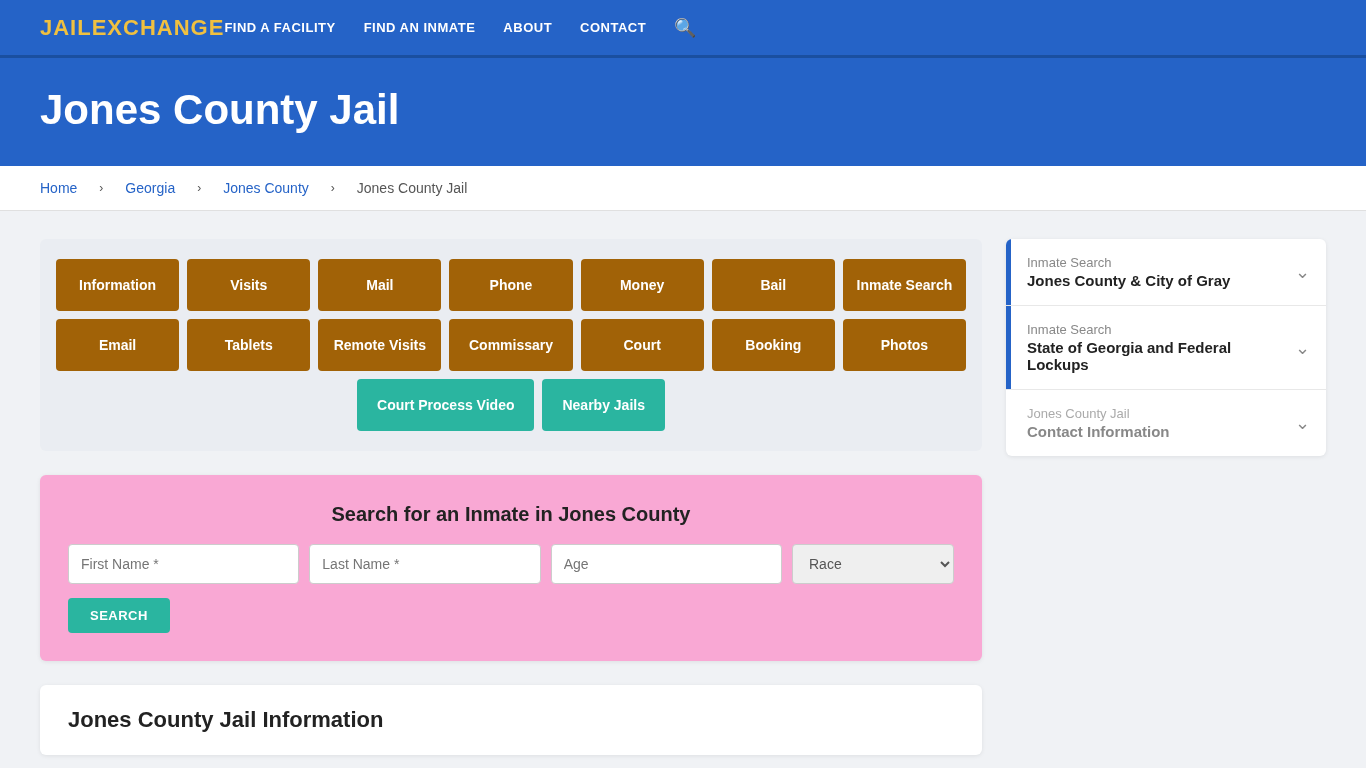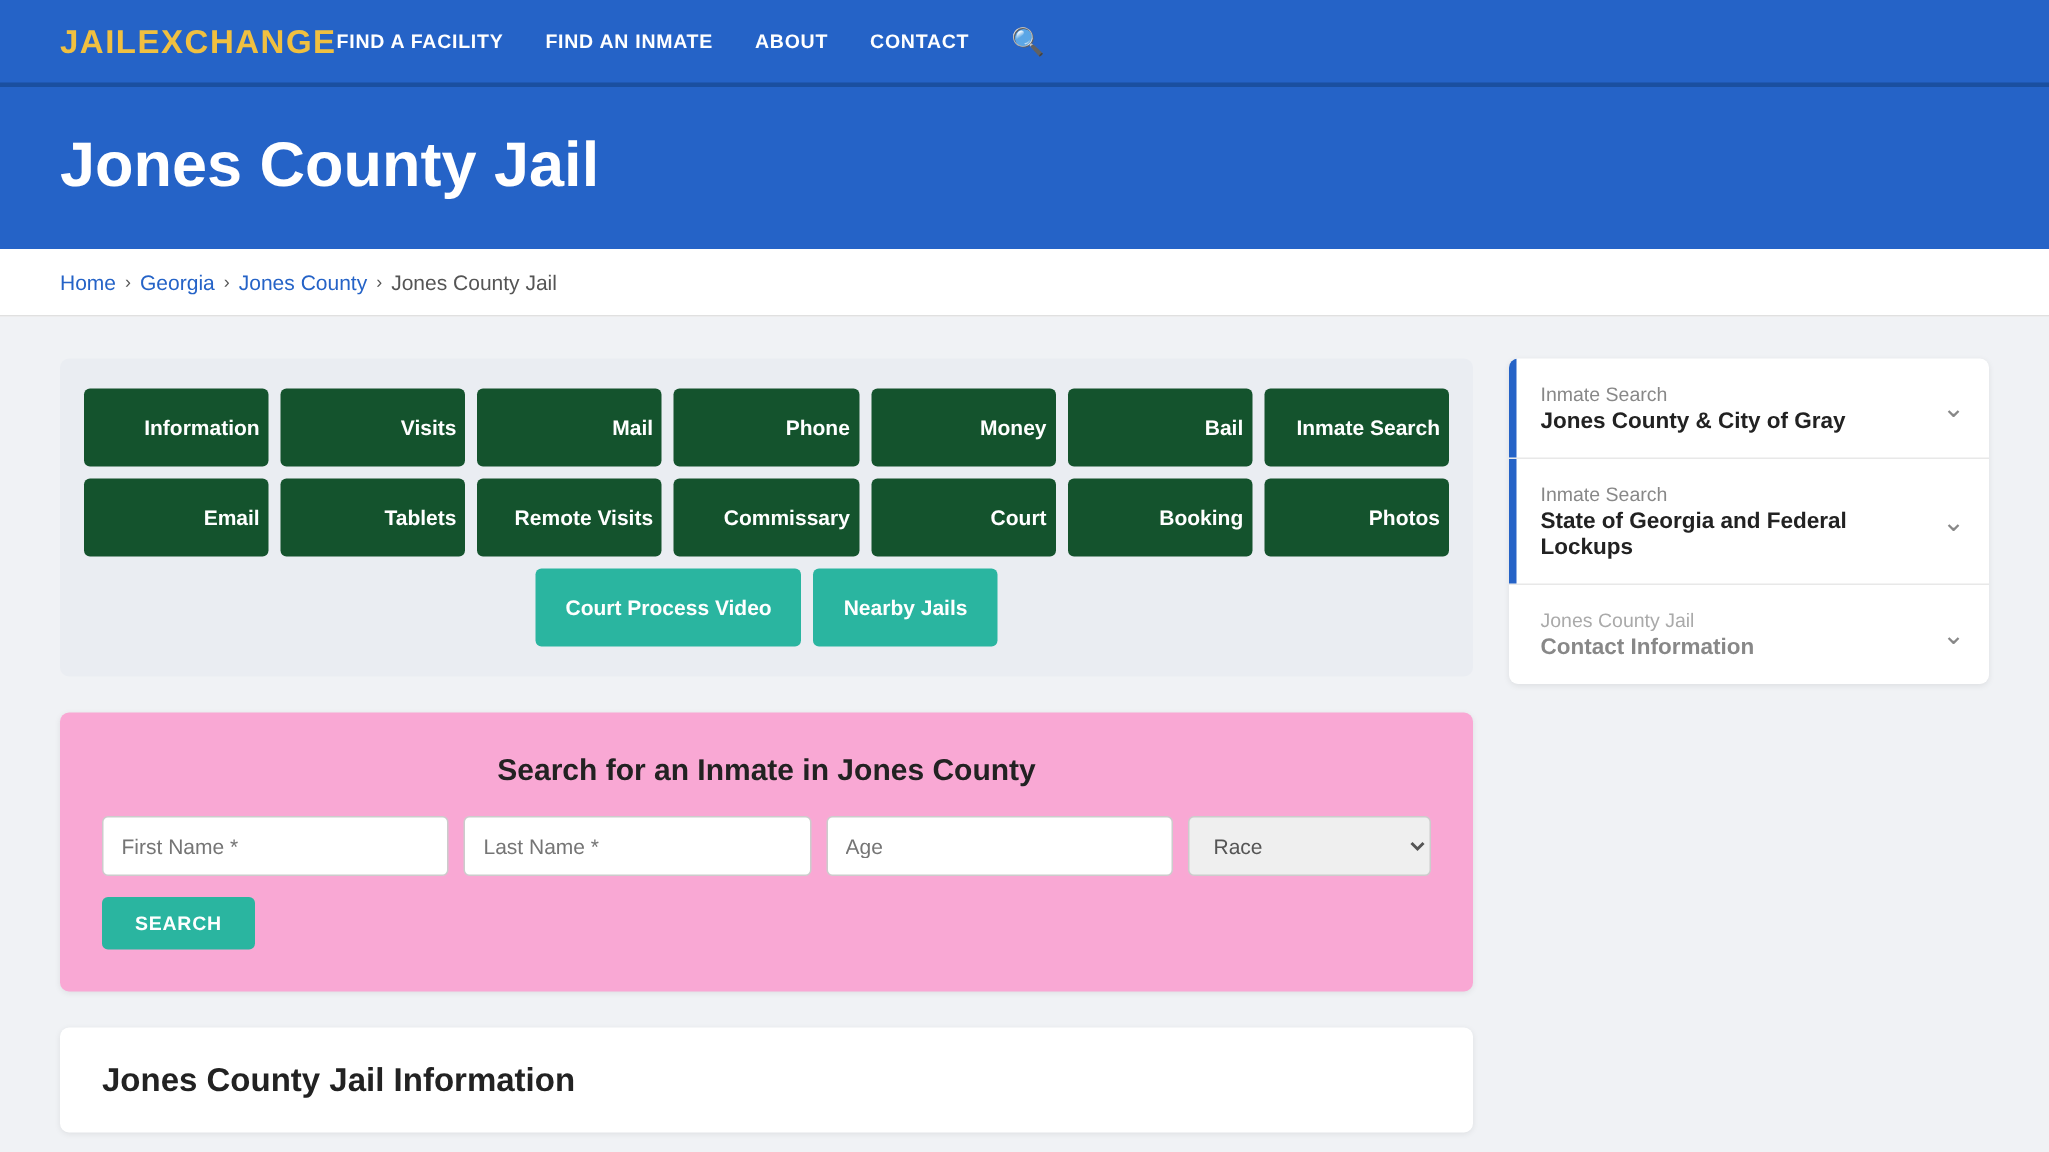--- a/index.html
+++ b/index.html
@@ -60,7 +60,7 @@
     .breadcrumb {
       display: flex;
       align-items: center;
-      gap: 6px;
+      gap: 22px;
       font-size: 14px;
     }
     .breadcrumb a {

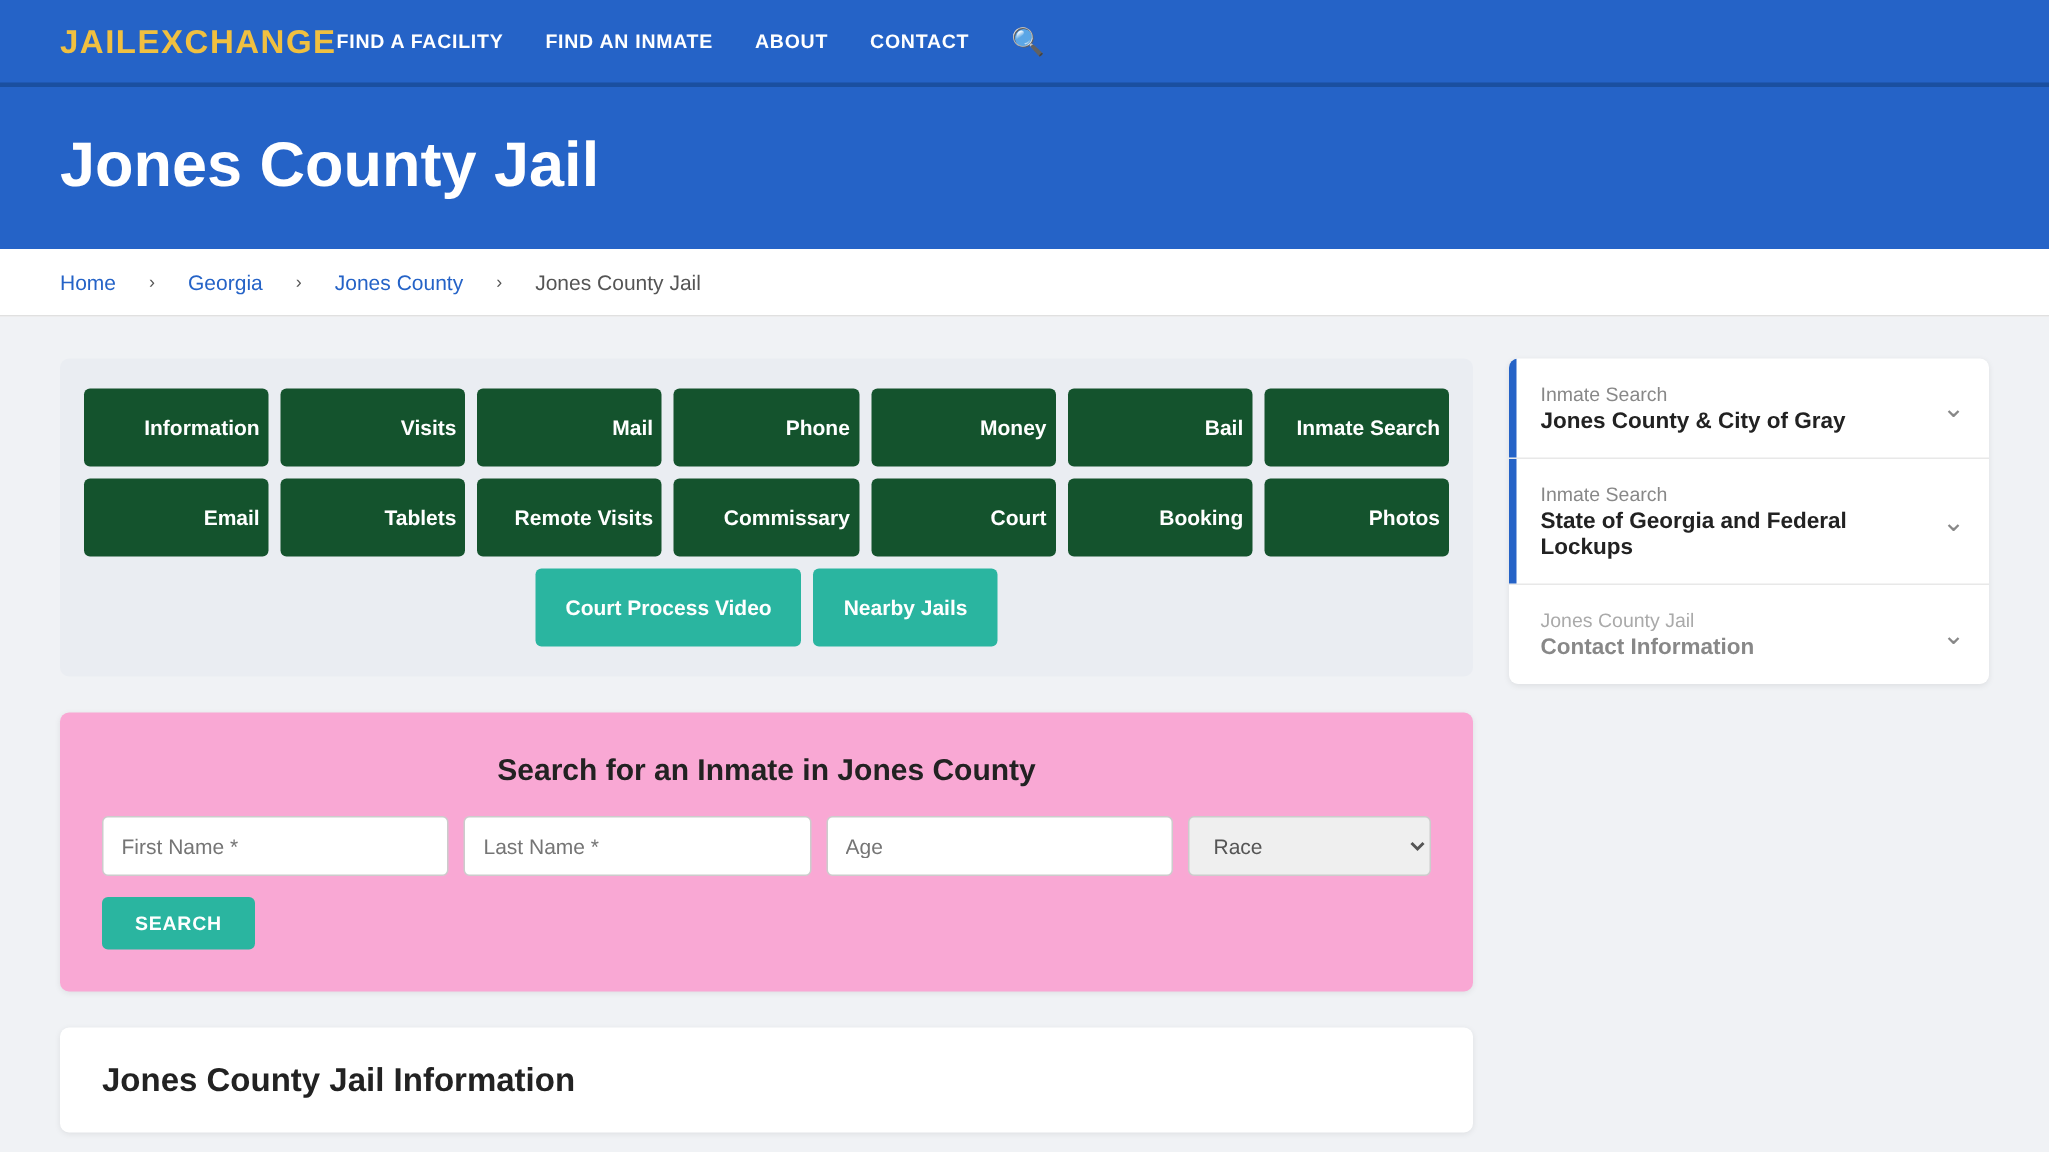--- a/index.html
+++ b/index.html
@@ -116,7 +116,7 @@
       gap: 8px;
     }
     .grid-btn {
-      background: #14532d;
+      background: #a16207;
       color: #fff;
       border: none;
       border-radius: 4px;
@@ -124,7 +124,7 @@
       font-size: 14px;
       font-weight: 600;
       cursor: pointer;
-      text-align: right;
+      text-align: center;
       white-space: nowrap;
     }
     .grid-btn-wide {

